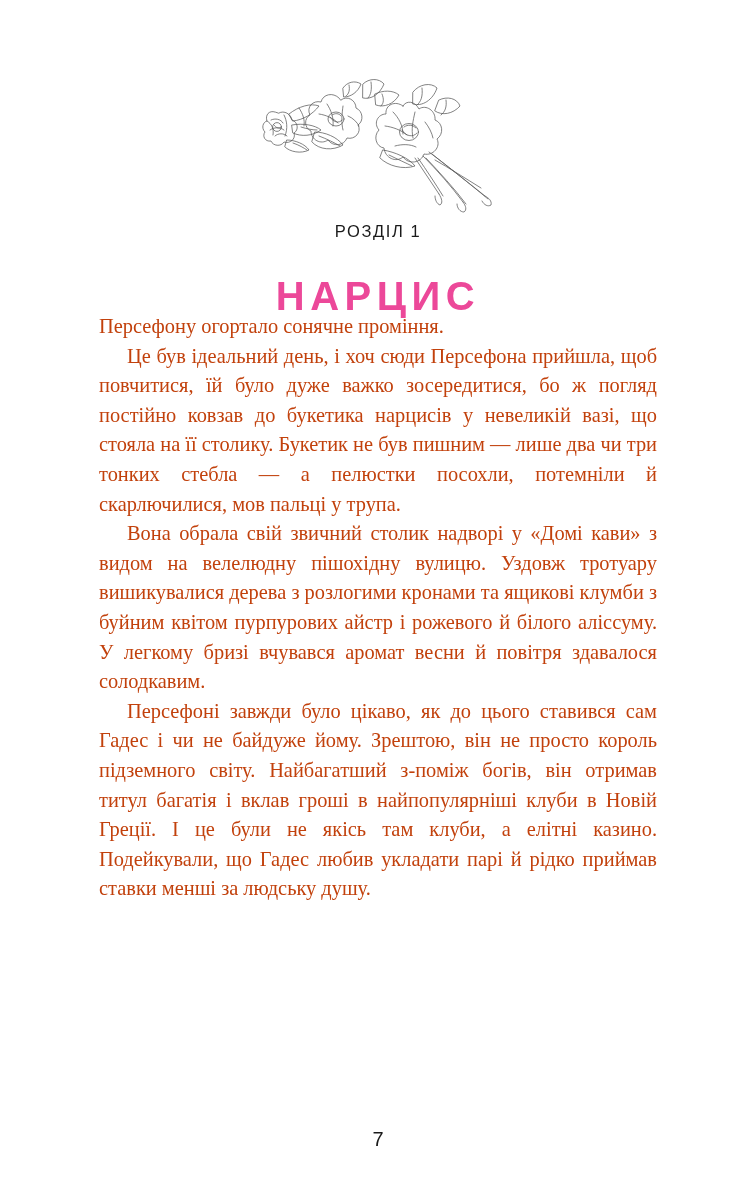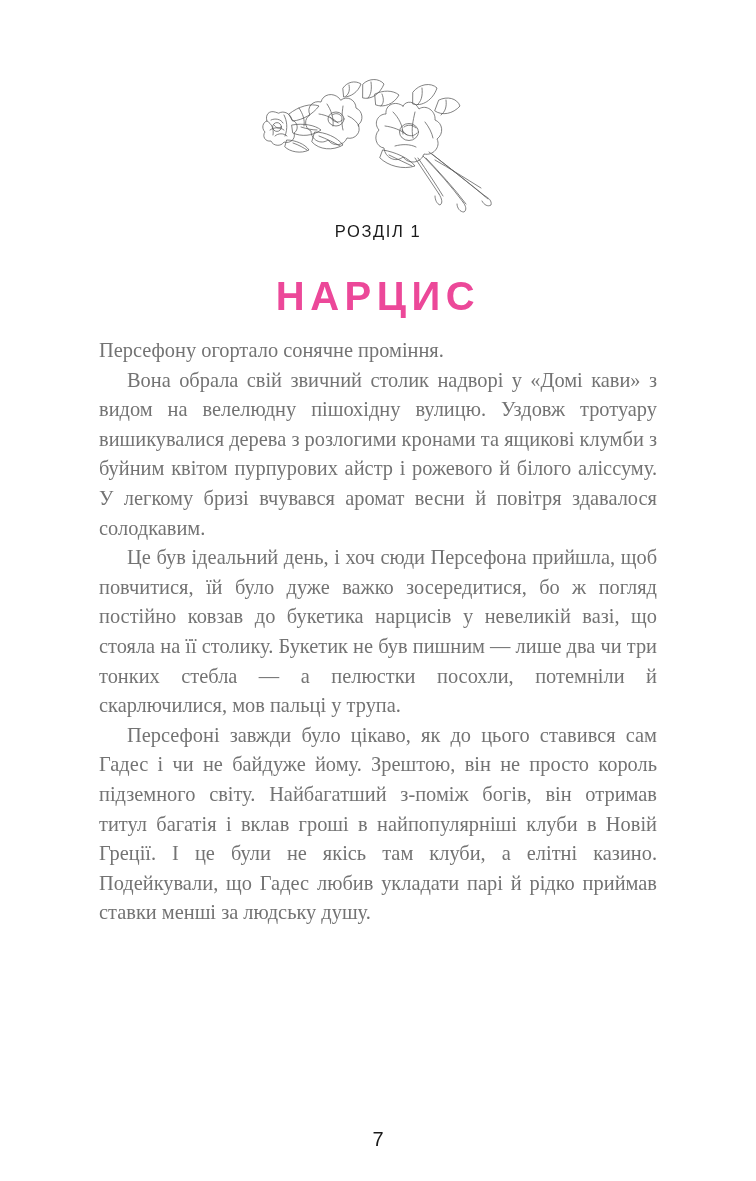--- a/index.html
+++ b/index.html
@@ -62,13 +62,13 @@
   
   .body-text {
     position: absolute;
-    top: 328px;
+    top: 304px;
     left: 99px;
     width: 558px;
     font-family: "Liberation Serif", "DejaVu Serif", serif;
     font-size: 20.4px;
     line-height: 29.6px;
-    color: #737373;
+    color: #c2410c;
     text-align: justify;
     text-justify: inter-word;
     hyphens: manual;

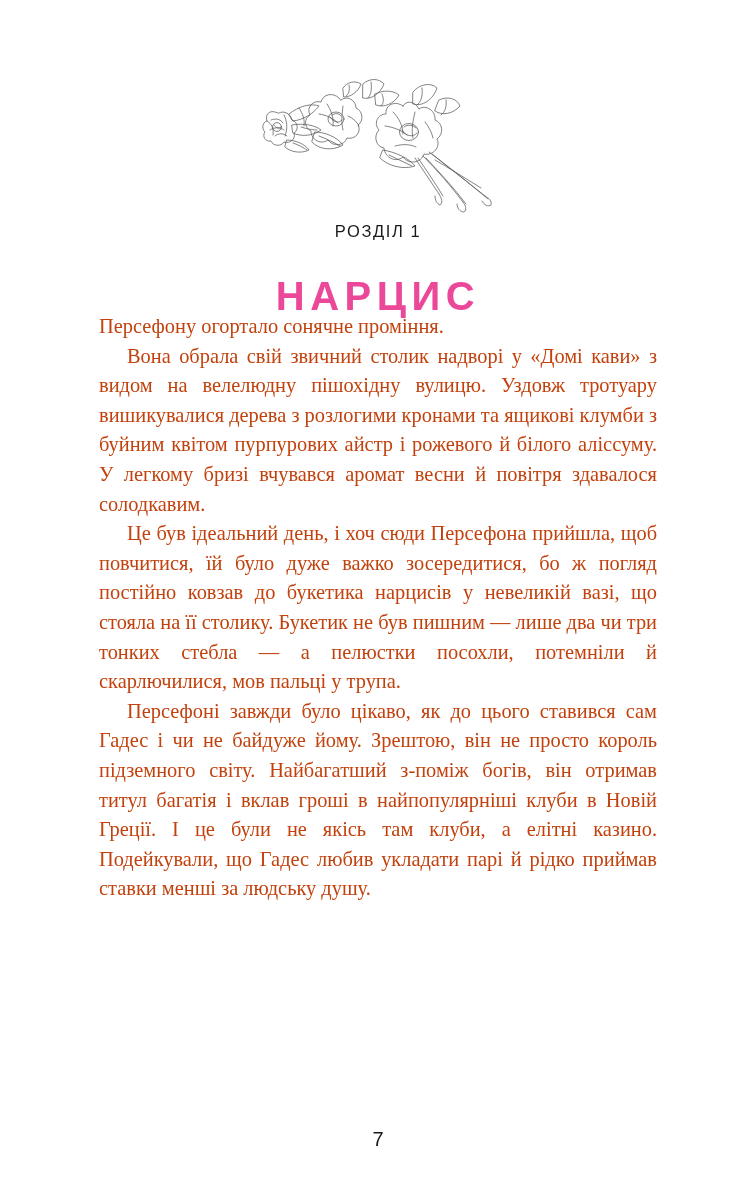--- a/index.html
+++ b/index.html
@@ -178,8 +178,8 @@
 
   <div class="body-text">
     <p class="no-indent">Персефону огортало сонячне проміння.</p>
+    <p>Це був ідеальний день, і хоч сюди Персефона прийшла, щоб повчитися, їй було дуже важко зосередитися, бо ж погляд постійно ковзав до букетика нарцисів у невеликій вазі, що стояла на її столику. Букетик не був пишним — лише два чи три тонких стебла — а пелюстки посохли, потемніли й скарлючилися, мов пальці у трупа.</p>
     <p>Вона обрала свій звичний столик надворі у «Домі кави» з видом на велелюдну пішохідну вулицю. Уздовж тротуару вишикувалися дерева з розлогими кронами та ящикові клумби з буйним квітом пурпурових айстр і рожевого й білого аліссуму. У легкому бризі вчувався аромат весни й повітря здавалося солодкавим.</p>
-    <p>Це був ідеальний день, і хоч сюди Персефона прийшла, щоб повчитися, їй було дуже важко зосередитися, бо ж погляд постійно ковзав до букетика нарцисів у невеликій вазі, що стояла на її столику. Букетик не був пишним — лише два чи три тонких стебла — а пелюстки посохли, потемніли й скарлючилися, мов пальці у трупа.</p>
     <p>Персефоні завжди було цікаво, як до цього ставився сам Гадес і чи не байдуже йому. Зрештою, він не просто король підземного світу. Найбагатший з-поміж богів, він отримав титул багатія і вклав гроші в найпопулярніші клуби в Новій Греції. І це були не якісь там клуби, а елітні казино. Подейкували, що Гадес любив укладати парі й рідко приймав ставки менші за людську душу.</p>
   </div>
 

